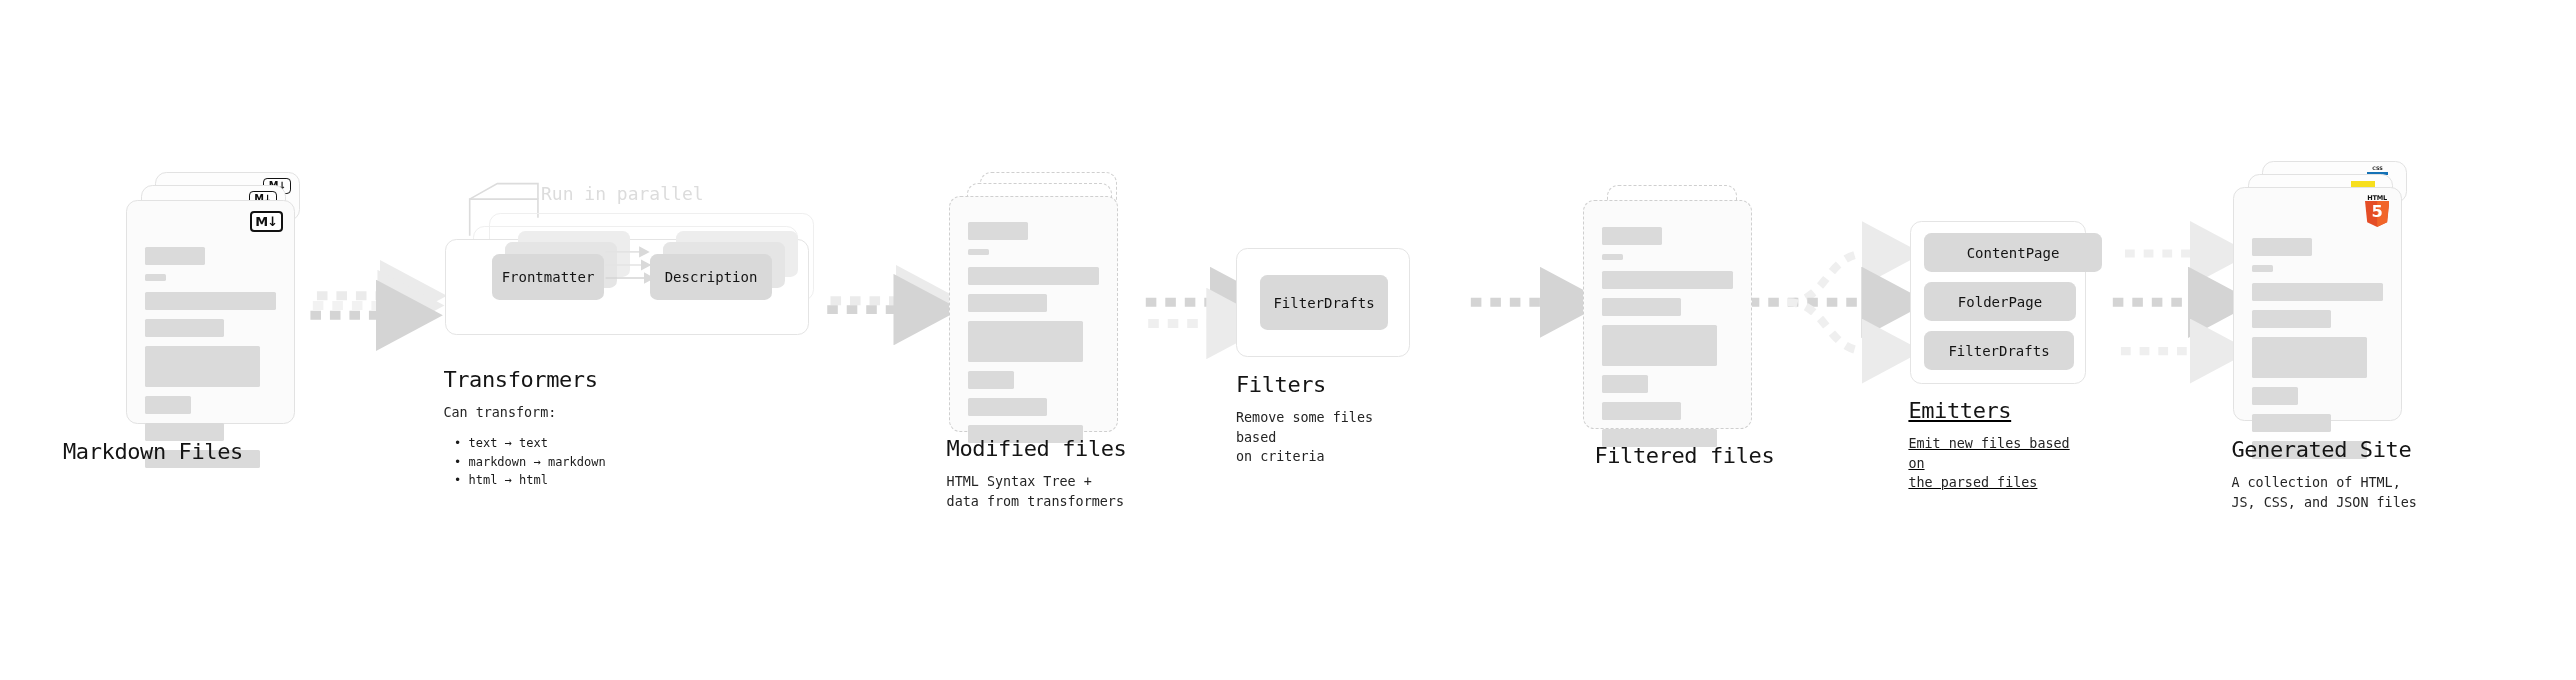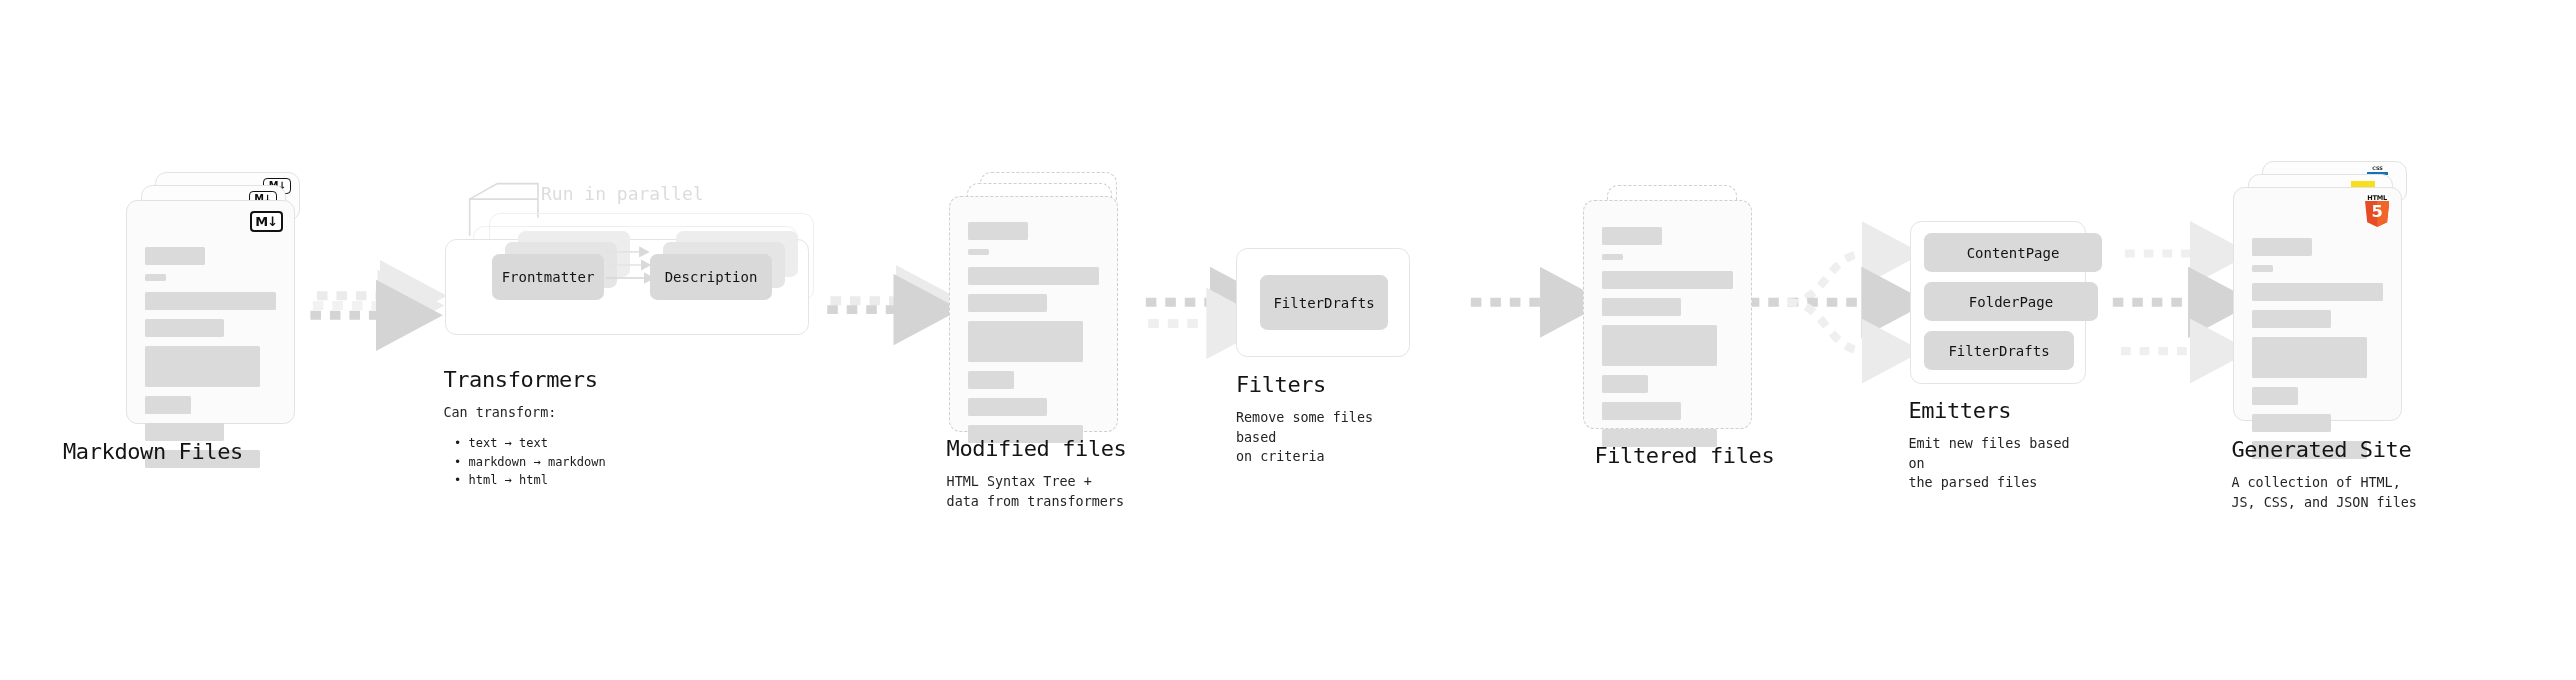--- a/index.html
+++ b/index.html
@@ -413,7 +413,7 @@
       <div class="chip" style="position:absolute; left:13px; top:11.4px; width:178px; height:39px;">
         <span>ContentPage</span>
       </div>
-      <div class="chip" style="position:absolute; left:13px; top:60px; width:174px; height:39px;">
+      <div class="chip" style="position:absolute; left:13px; top:60px; width:152px; height:39px;">
         <span>FolderPage</span>
       </div>
       <div class="chip" style="position:absolute; left:13px; top:109px; width:150px; height:39px;">

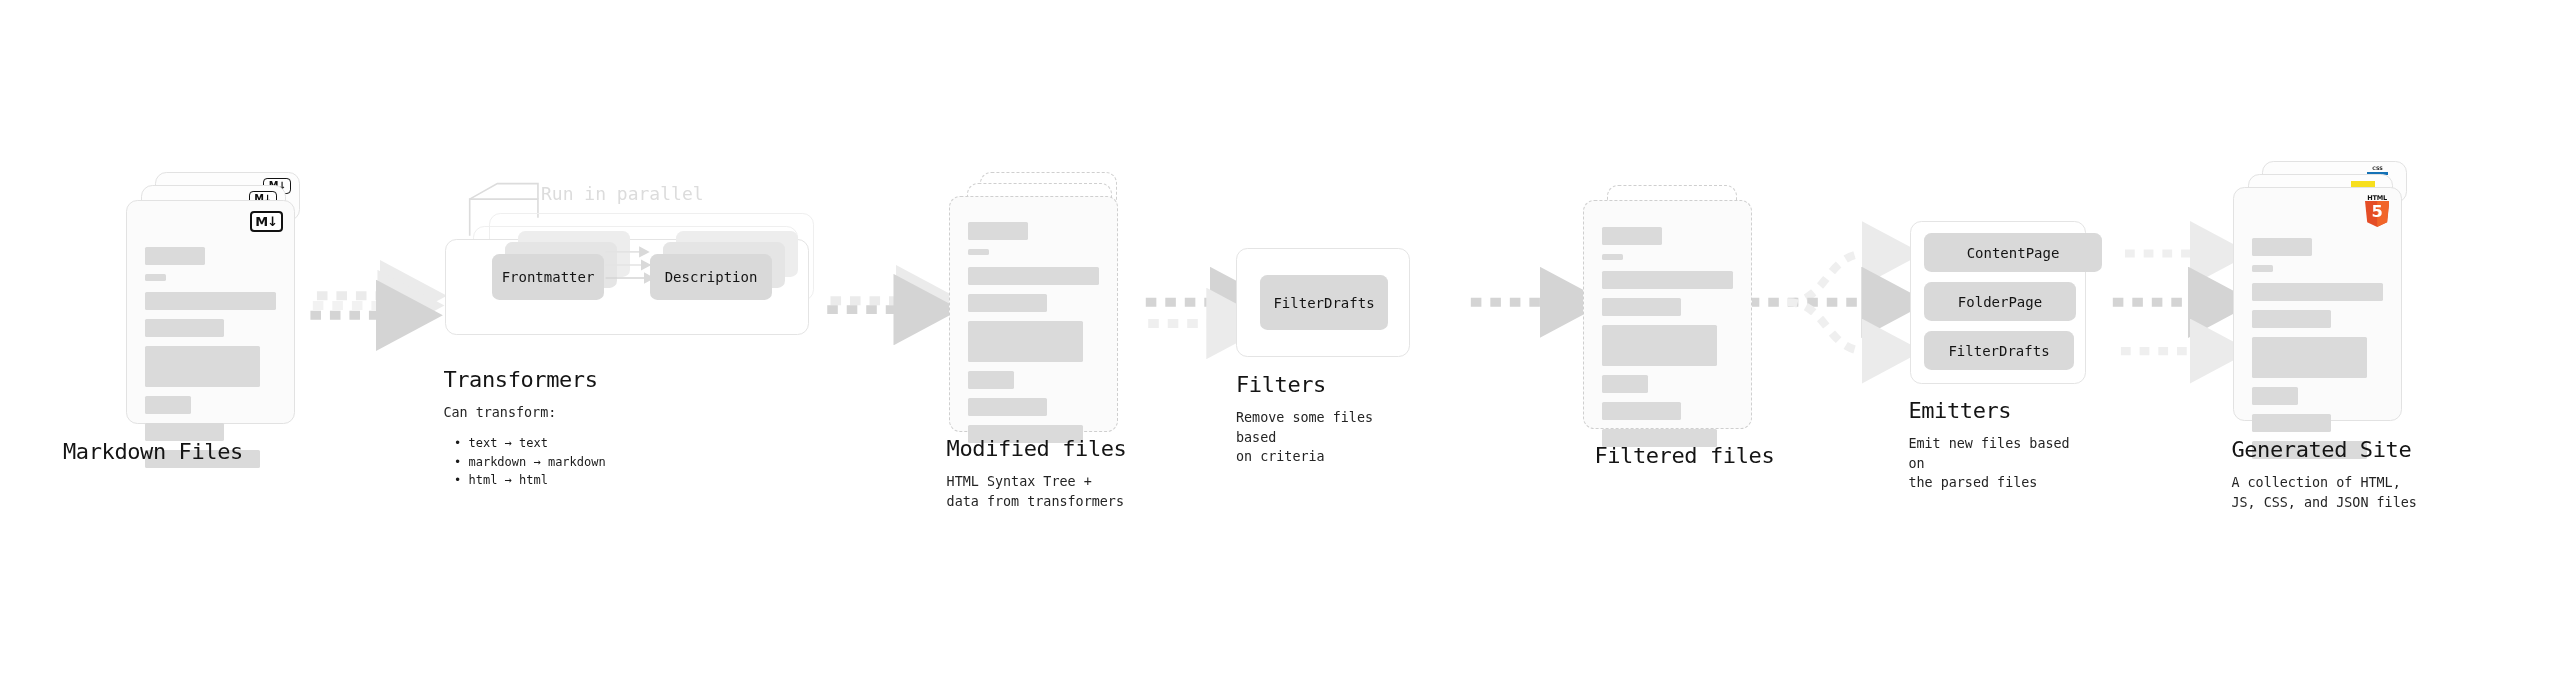--- a/index.html
+++ b/index.html
@@ -421,7 +421,7 @@
       </div>
     </div>
 
-    <div style="position:absolute; left:-1.6px; top:177px;">
+    <div style="position:absolute; left:-1.6px; top:177px;text-decoration:underline;">
       <div class="caption-title">Emitters</div>
       <div class="caption-sub">Emit new files based on
 the parsed files</div>

